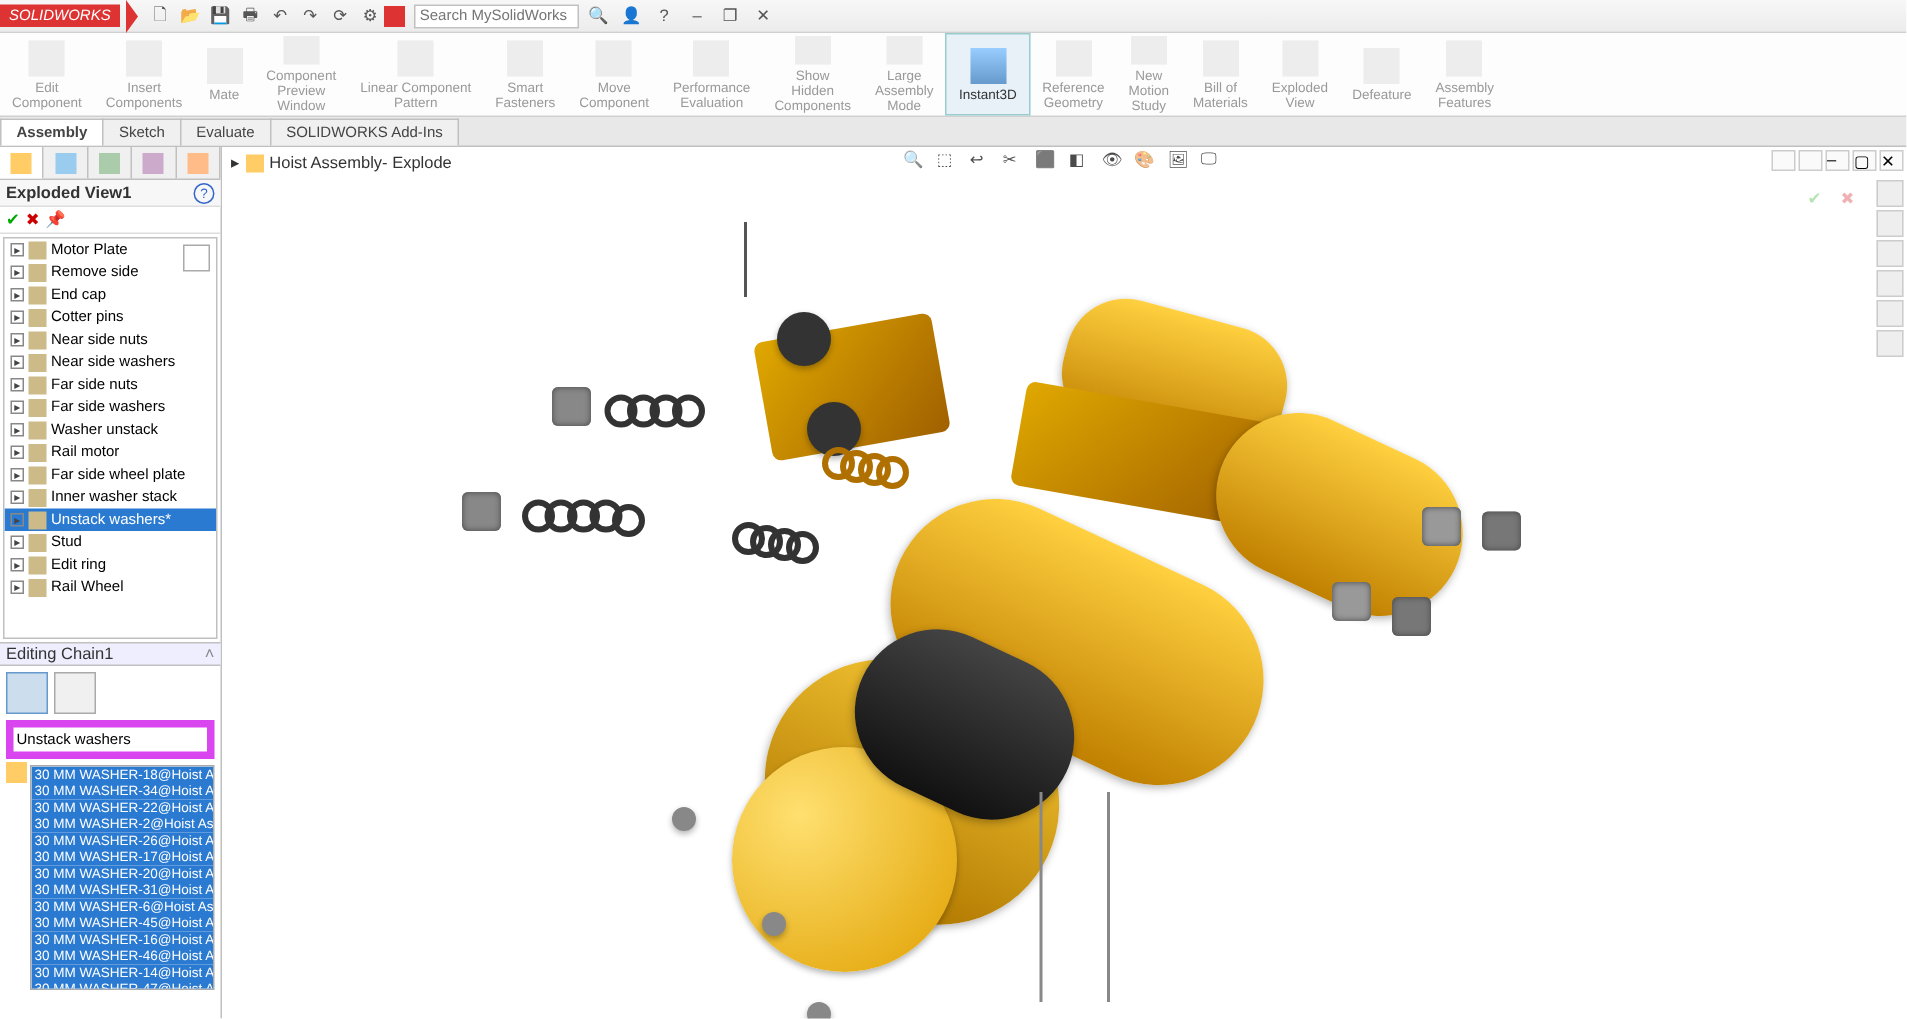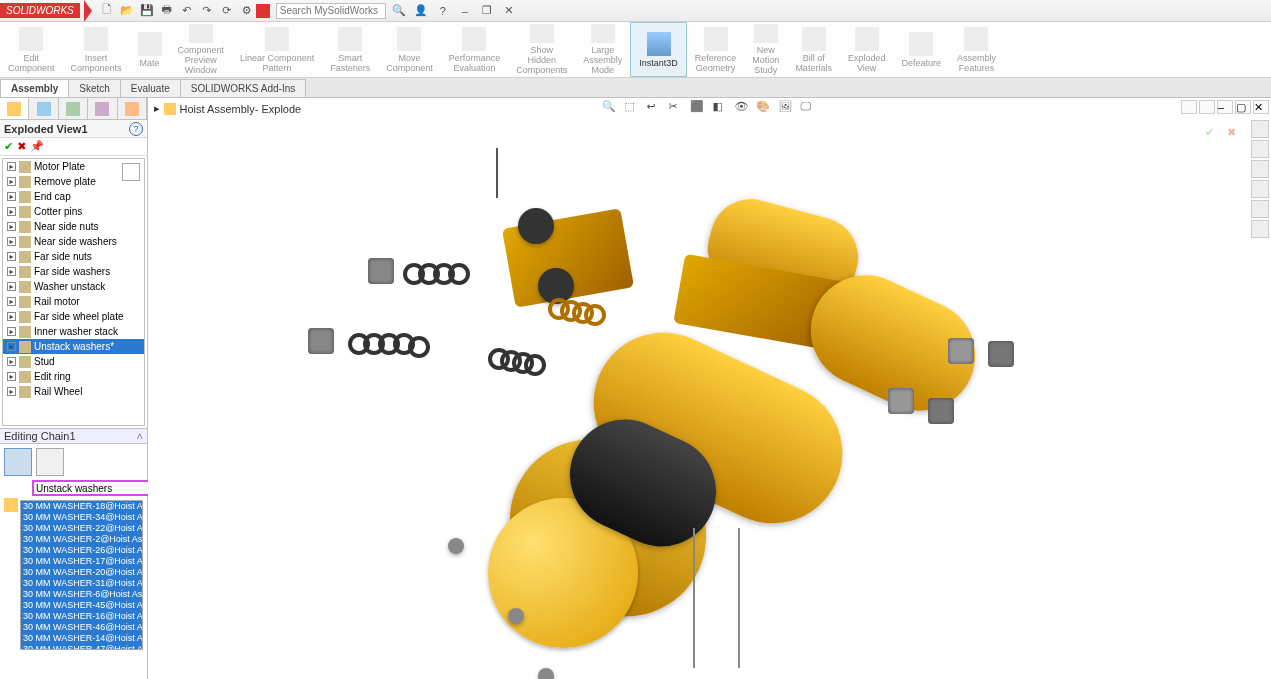--- a/index.html
+++ b/index.html
@@ -250,7 +250,7 @@
         <div class="tree-row">
           <span class="tree-exp">▸</span>
           <span class="tree-ico"></span>
-          <span class="tree-lbl">Remove plate</span>
+          <span class="tree-lbl">Remove side</span>
         </div>
         <div class="tree-row">
           <span class="tree-exp">▸</span>

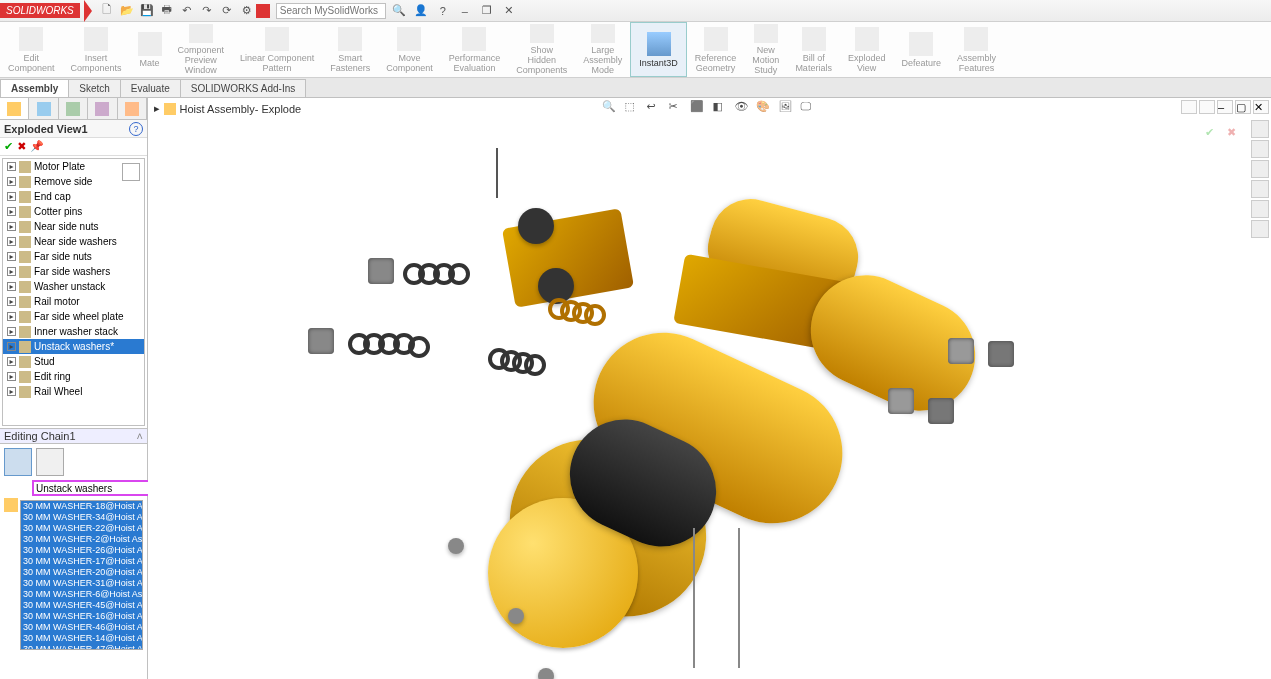--- a/index.html
+++ b/index.html
@@ -59,7 +59,7 @@
 .sec-btns { display: flex; gap: 4px; }
 .sec-btn { width: 28px; height: 28px; border: 1px solid #aaa; background: #f0f0f0; cursor: pointer; }
 .sec-btn.active { background: #cde; border-color: #69c; }
-.sec-input { width: 100%; border: 2px solid #d946ef; height: 16px; font-size: 10px; padding: 0 2px; margin-top: 4px; margin-left: 28px; }
+.sec-input { width: 100%; border: 5px solid #d946ef; height: 26px; font-size: 10px; padding: 0 2px; margin-top: 4px; }
 .comp-list { margin-top: 2px; border: 1px solid #aaa; height: 150px; overflow: hidden; }
 .comp-row { height: 11px; background: #2a7ad1; color: #fff; font-size: 9px; padding: 0 2px; white-space: nowrap; overflow: hidden; }
 .panel-side-ico { width: 14px; height: 14px; background: #fc6; position: absolute; }

